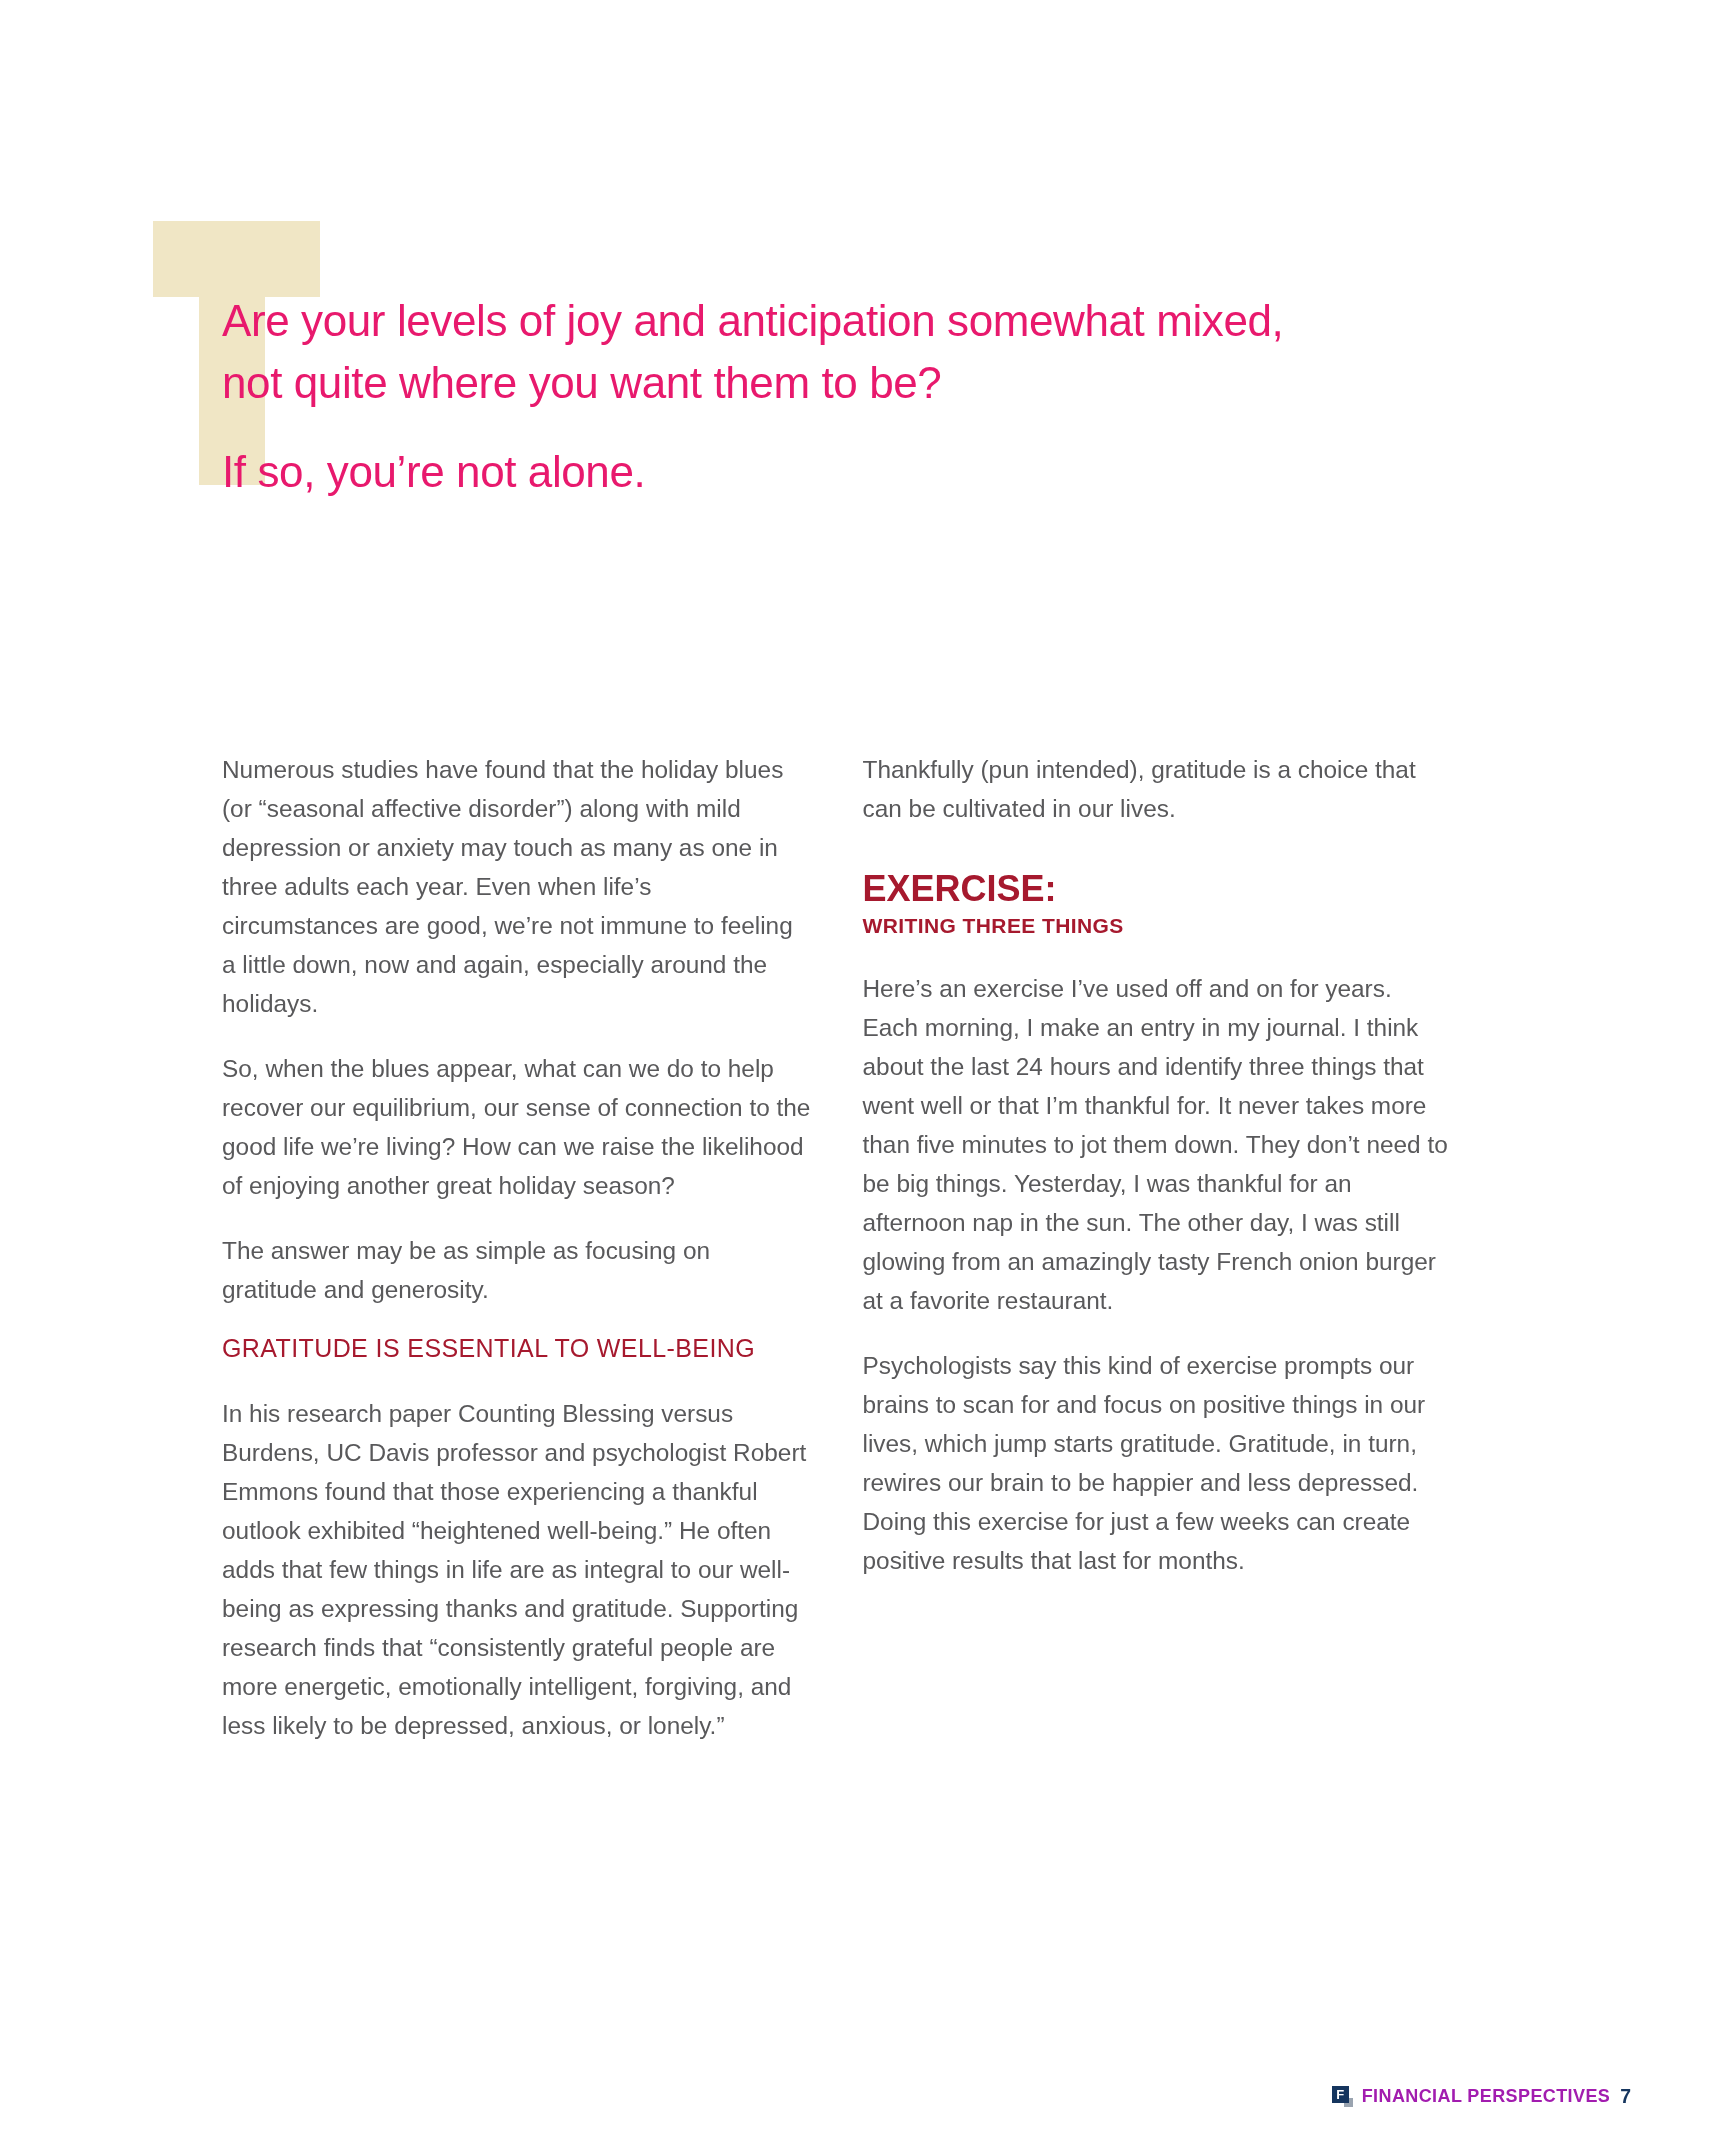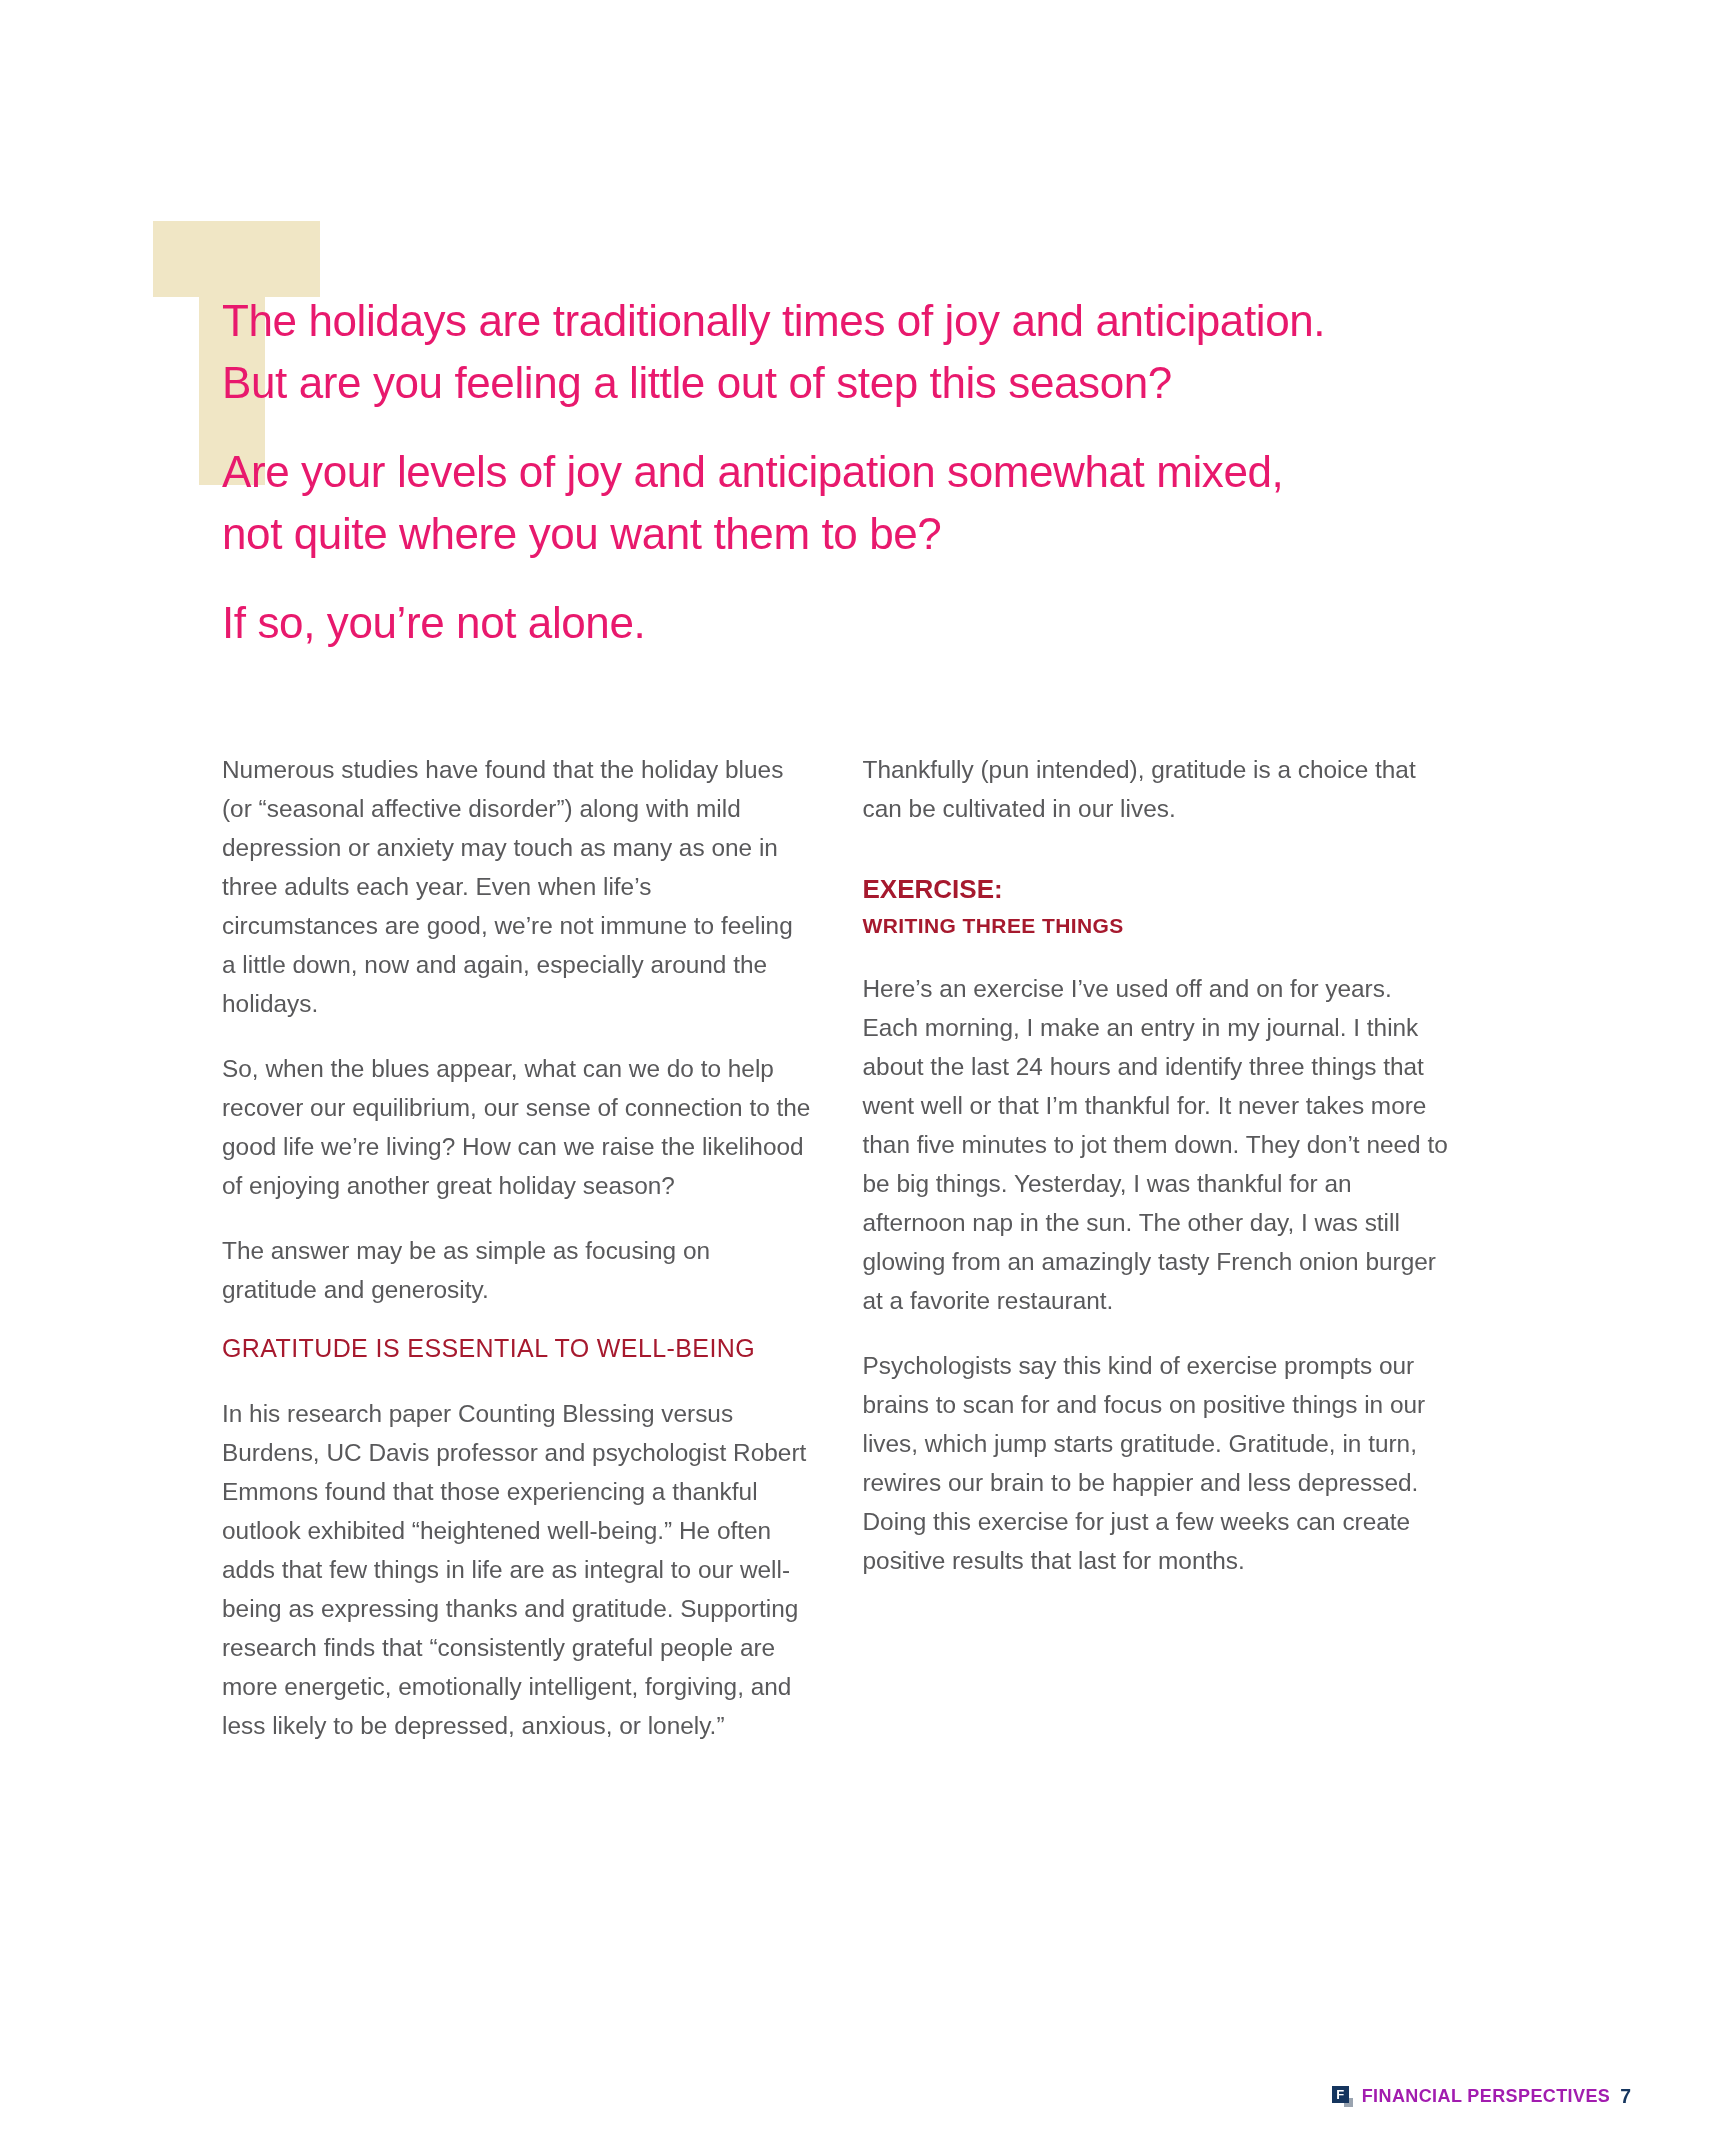--- a/index.html
+++ b/index.html
@@ -139,10 +139,6 @@
 
   <div class="headline">
     <div class="hl-para">
-      <div class="hl-line">The holidays are traditionally times of joy and anticipation.</div>
-      <div class="hl-line">But are you feeling a little out of step this season?</div>
-    </div>
-    <div class="hl-para">
       <div class="hl-line">Are your levels of joy and anticipation somewhat mixed,</div>
       <div class="hl-line">not quite where you want them to be?</div>
     </div>

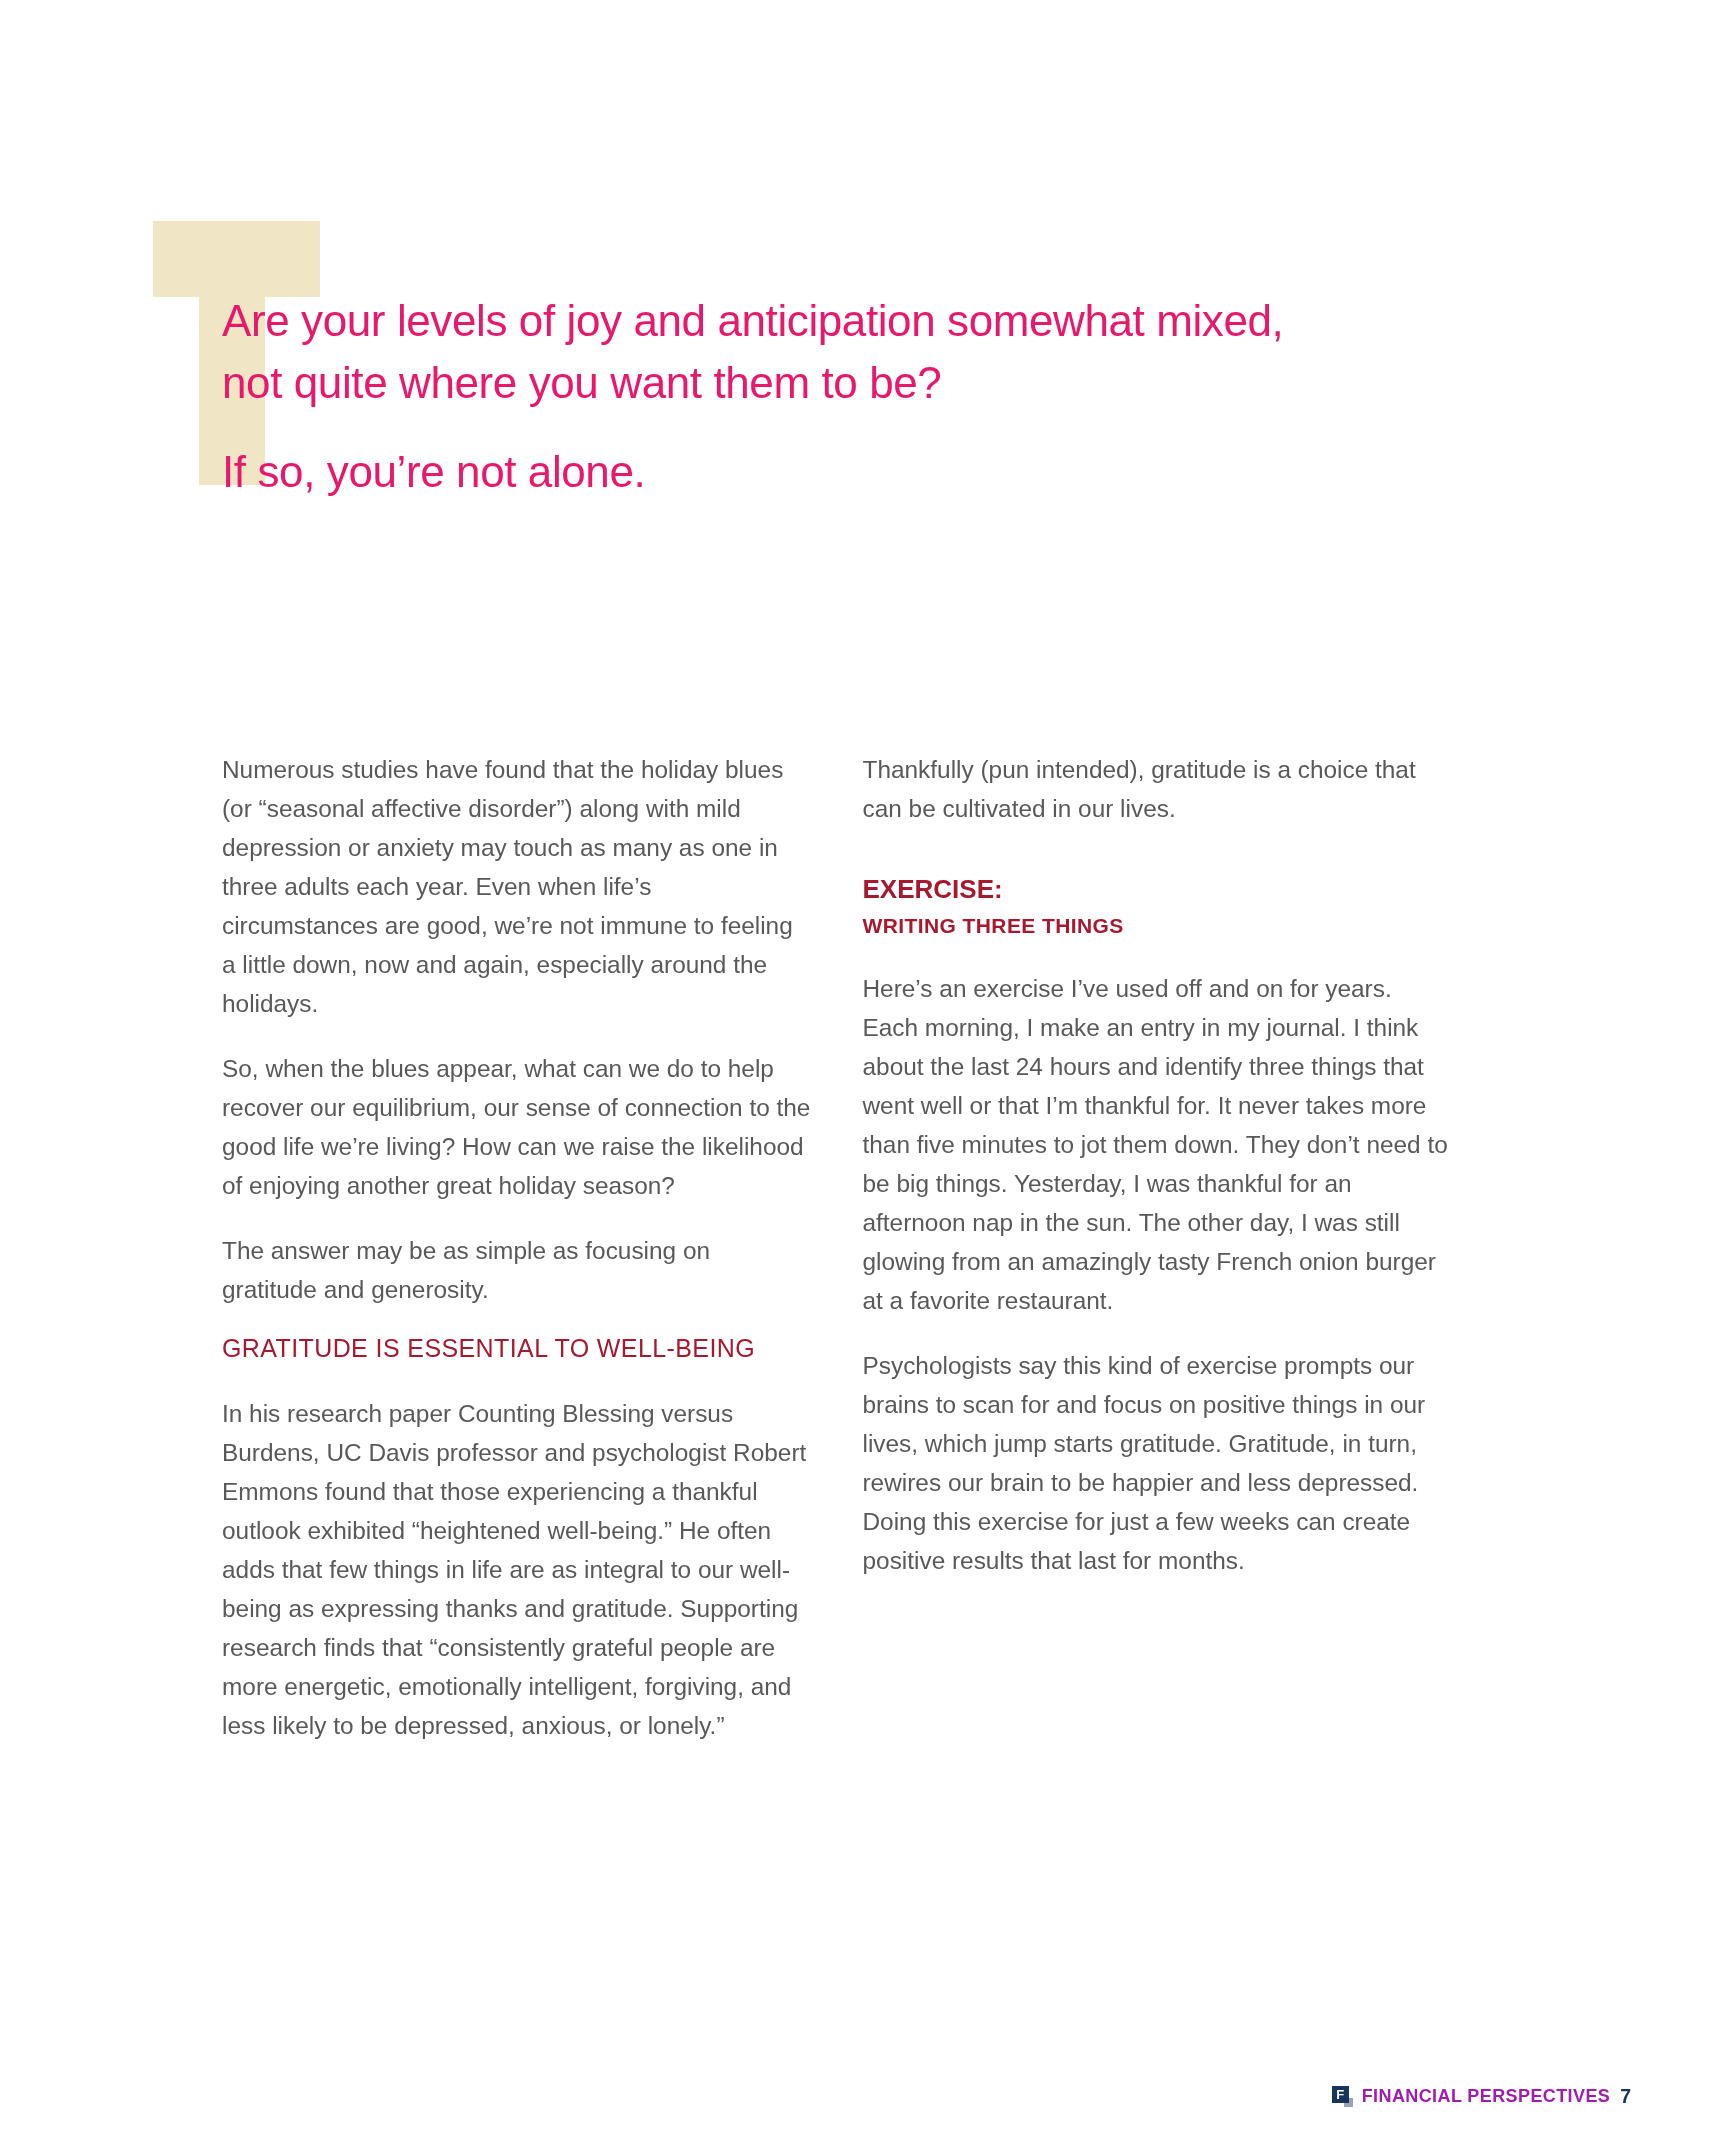--- a/index.html
+++ b/index.html
@@ -76,7 +76,7 @@
   .exercise-heading {
     color: #a6192e;
     font-weight: 700;
-    font-size: 26px;
+    font-size: 36px;
     line-height: 36px;
     margin: 43px 0 5.7px 0;
   }

